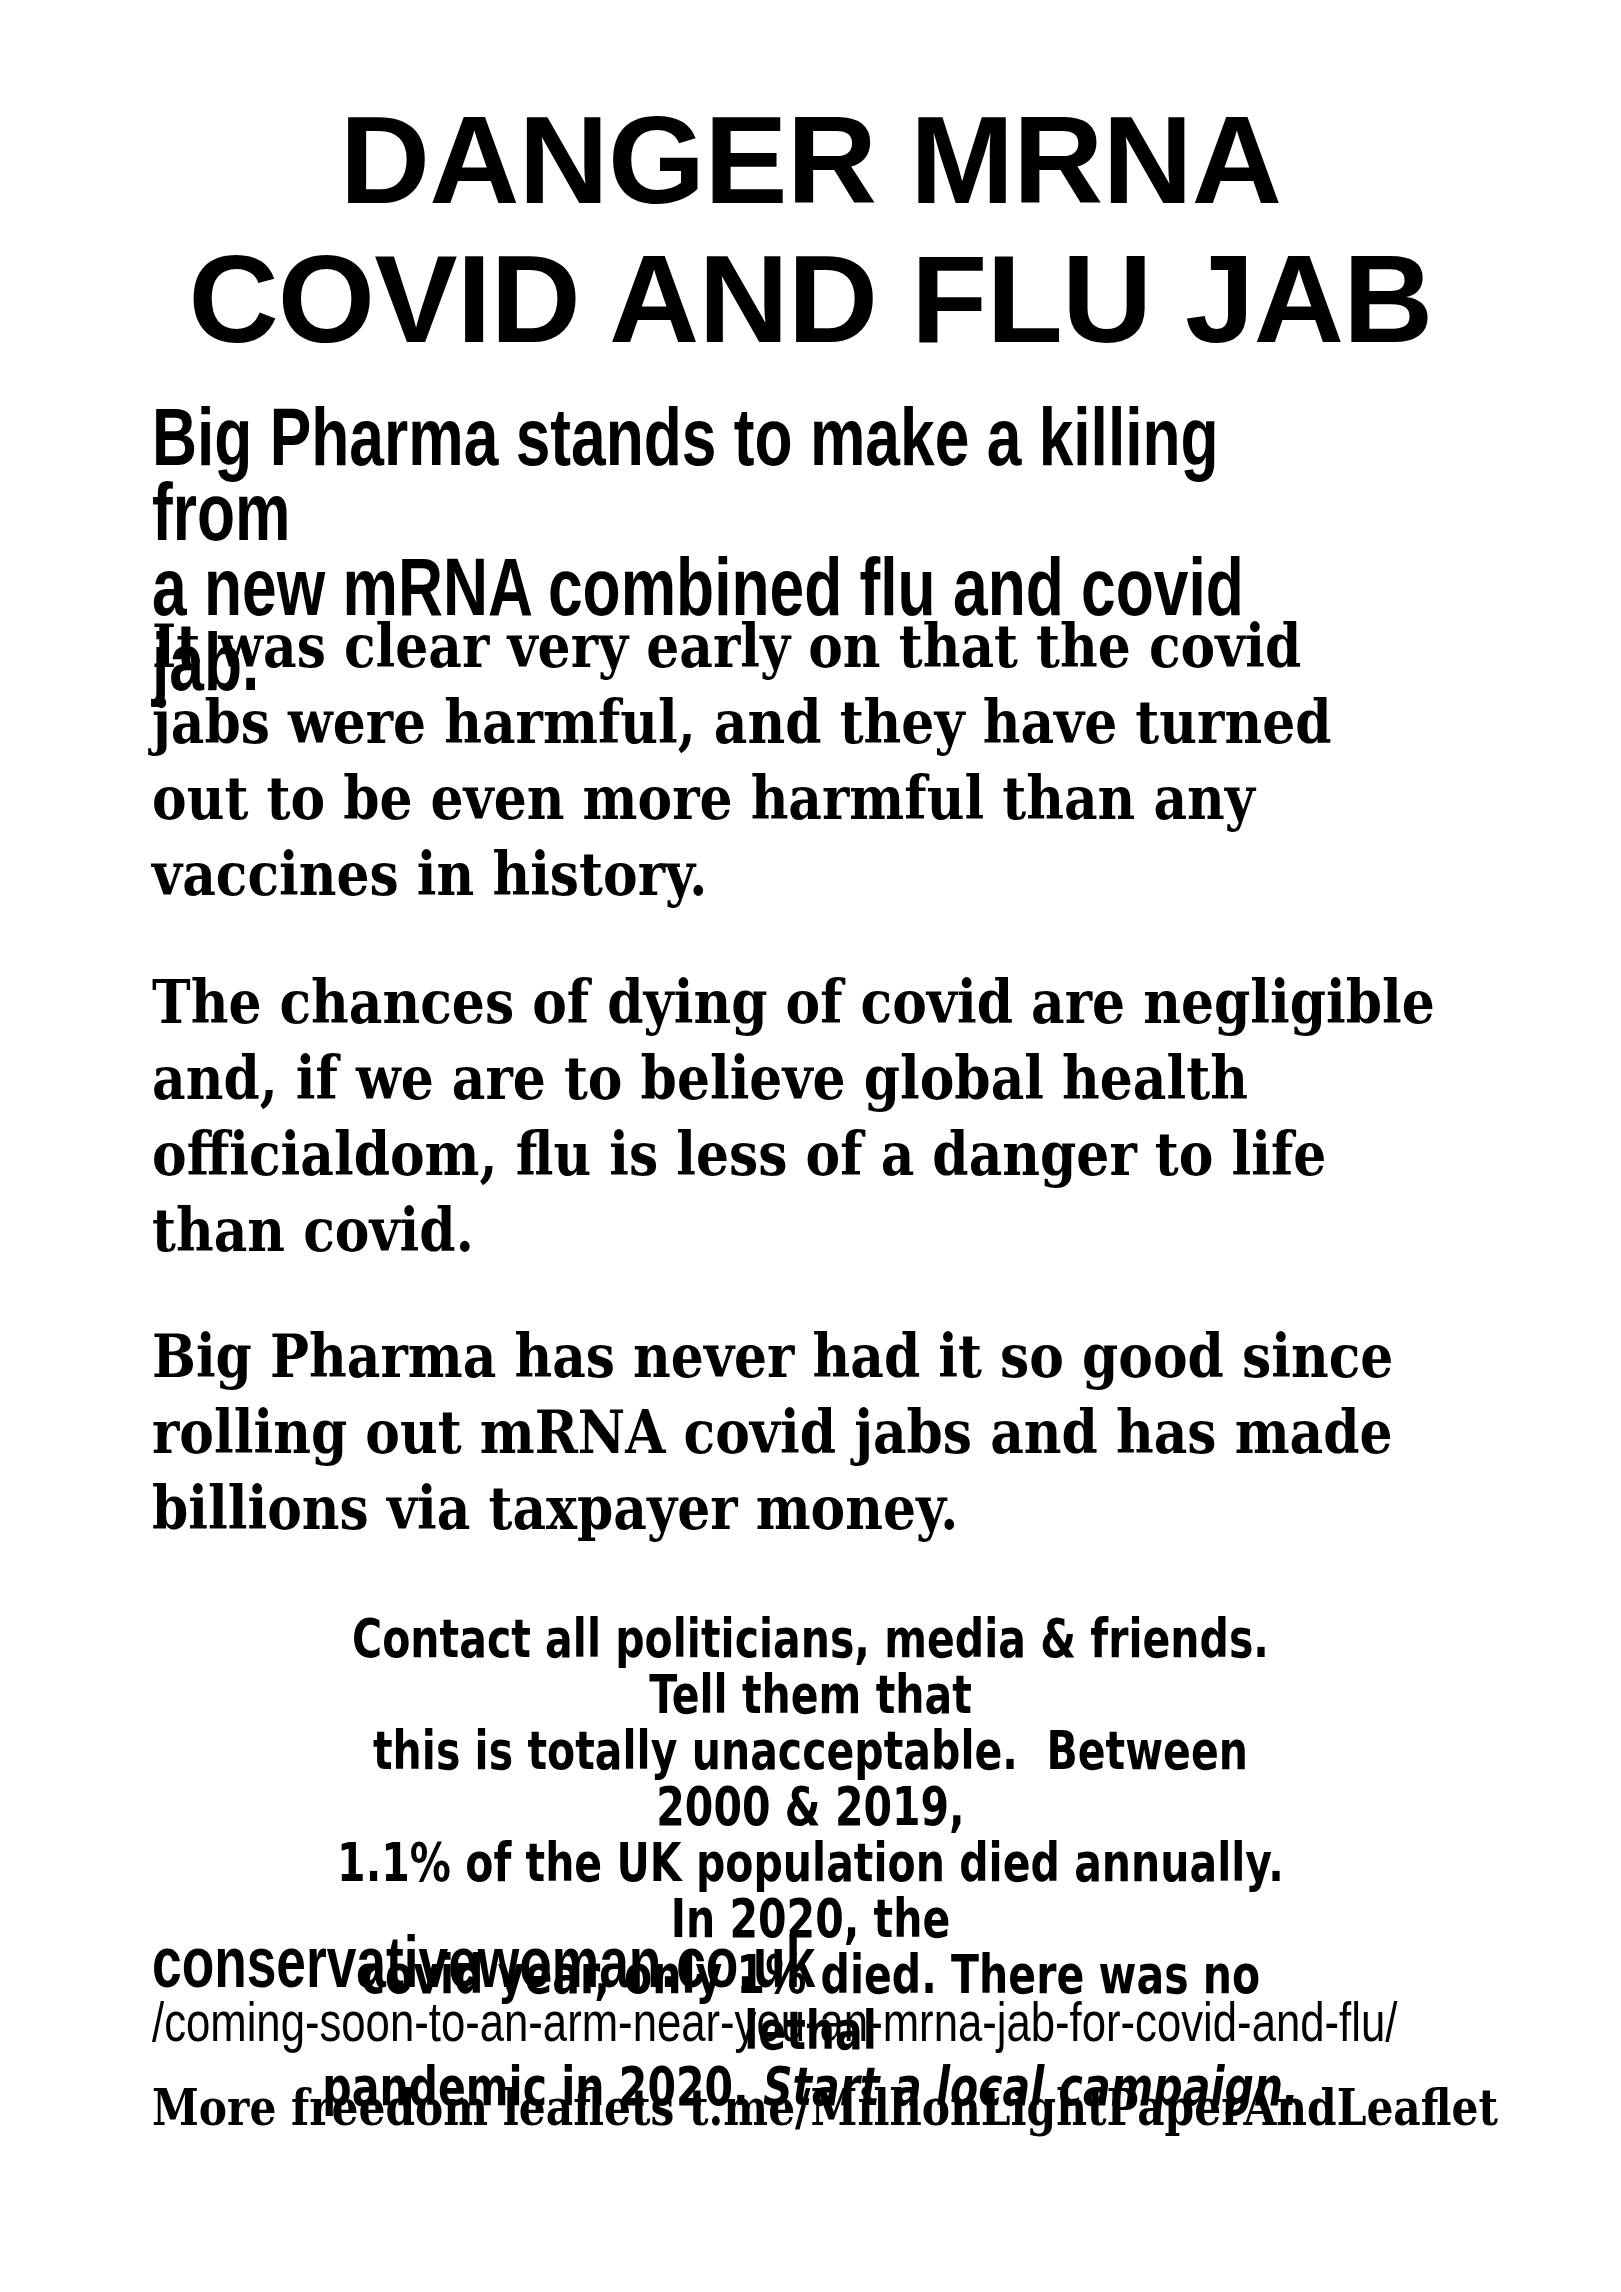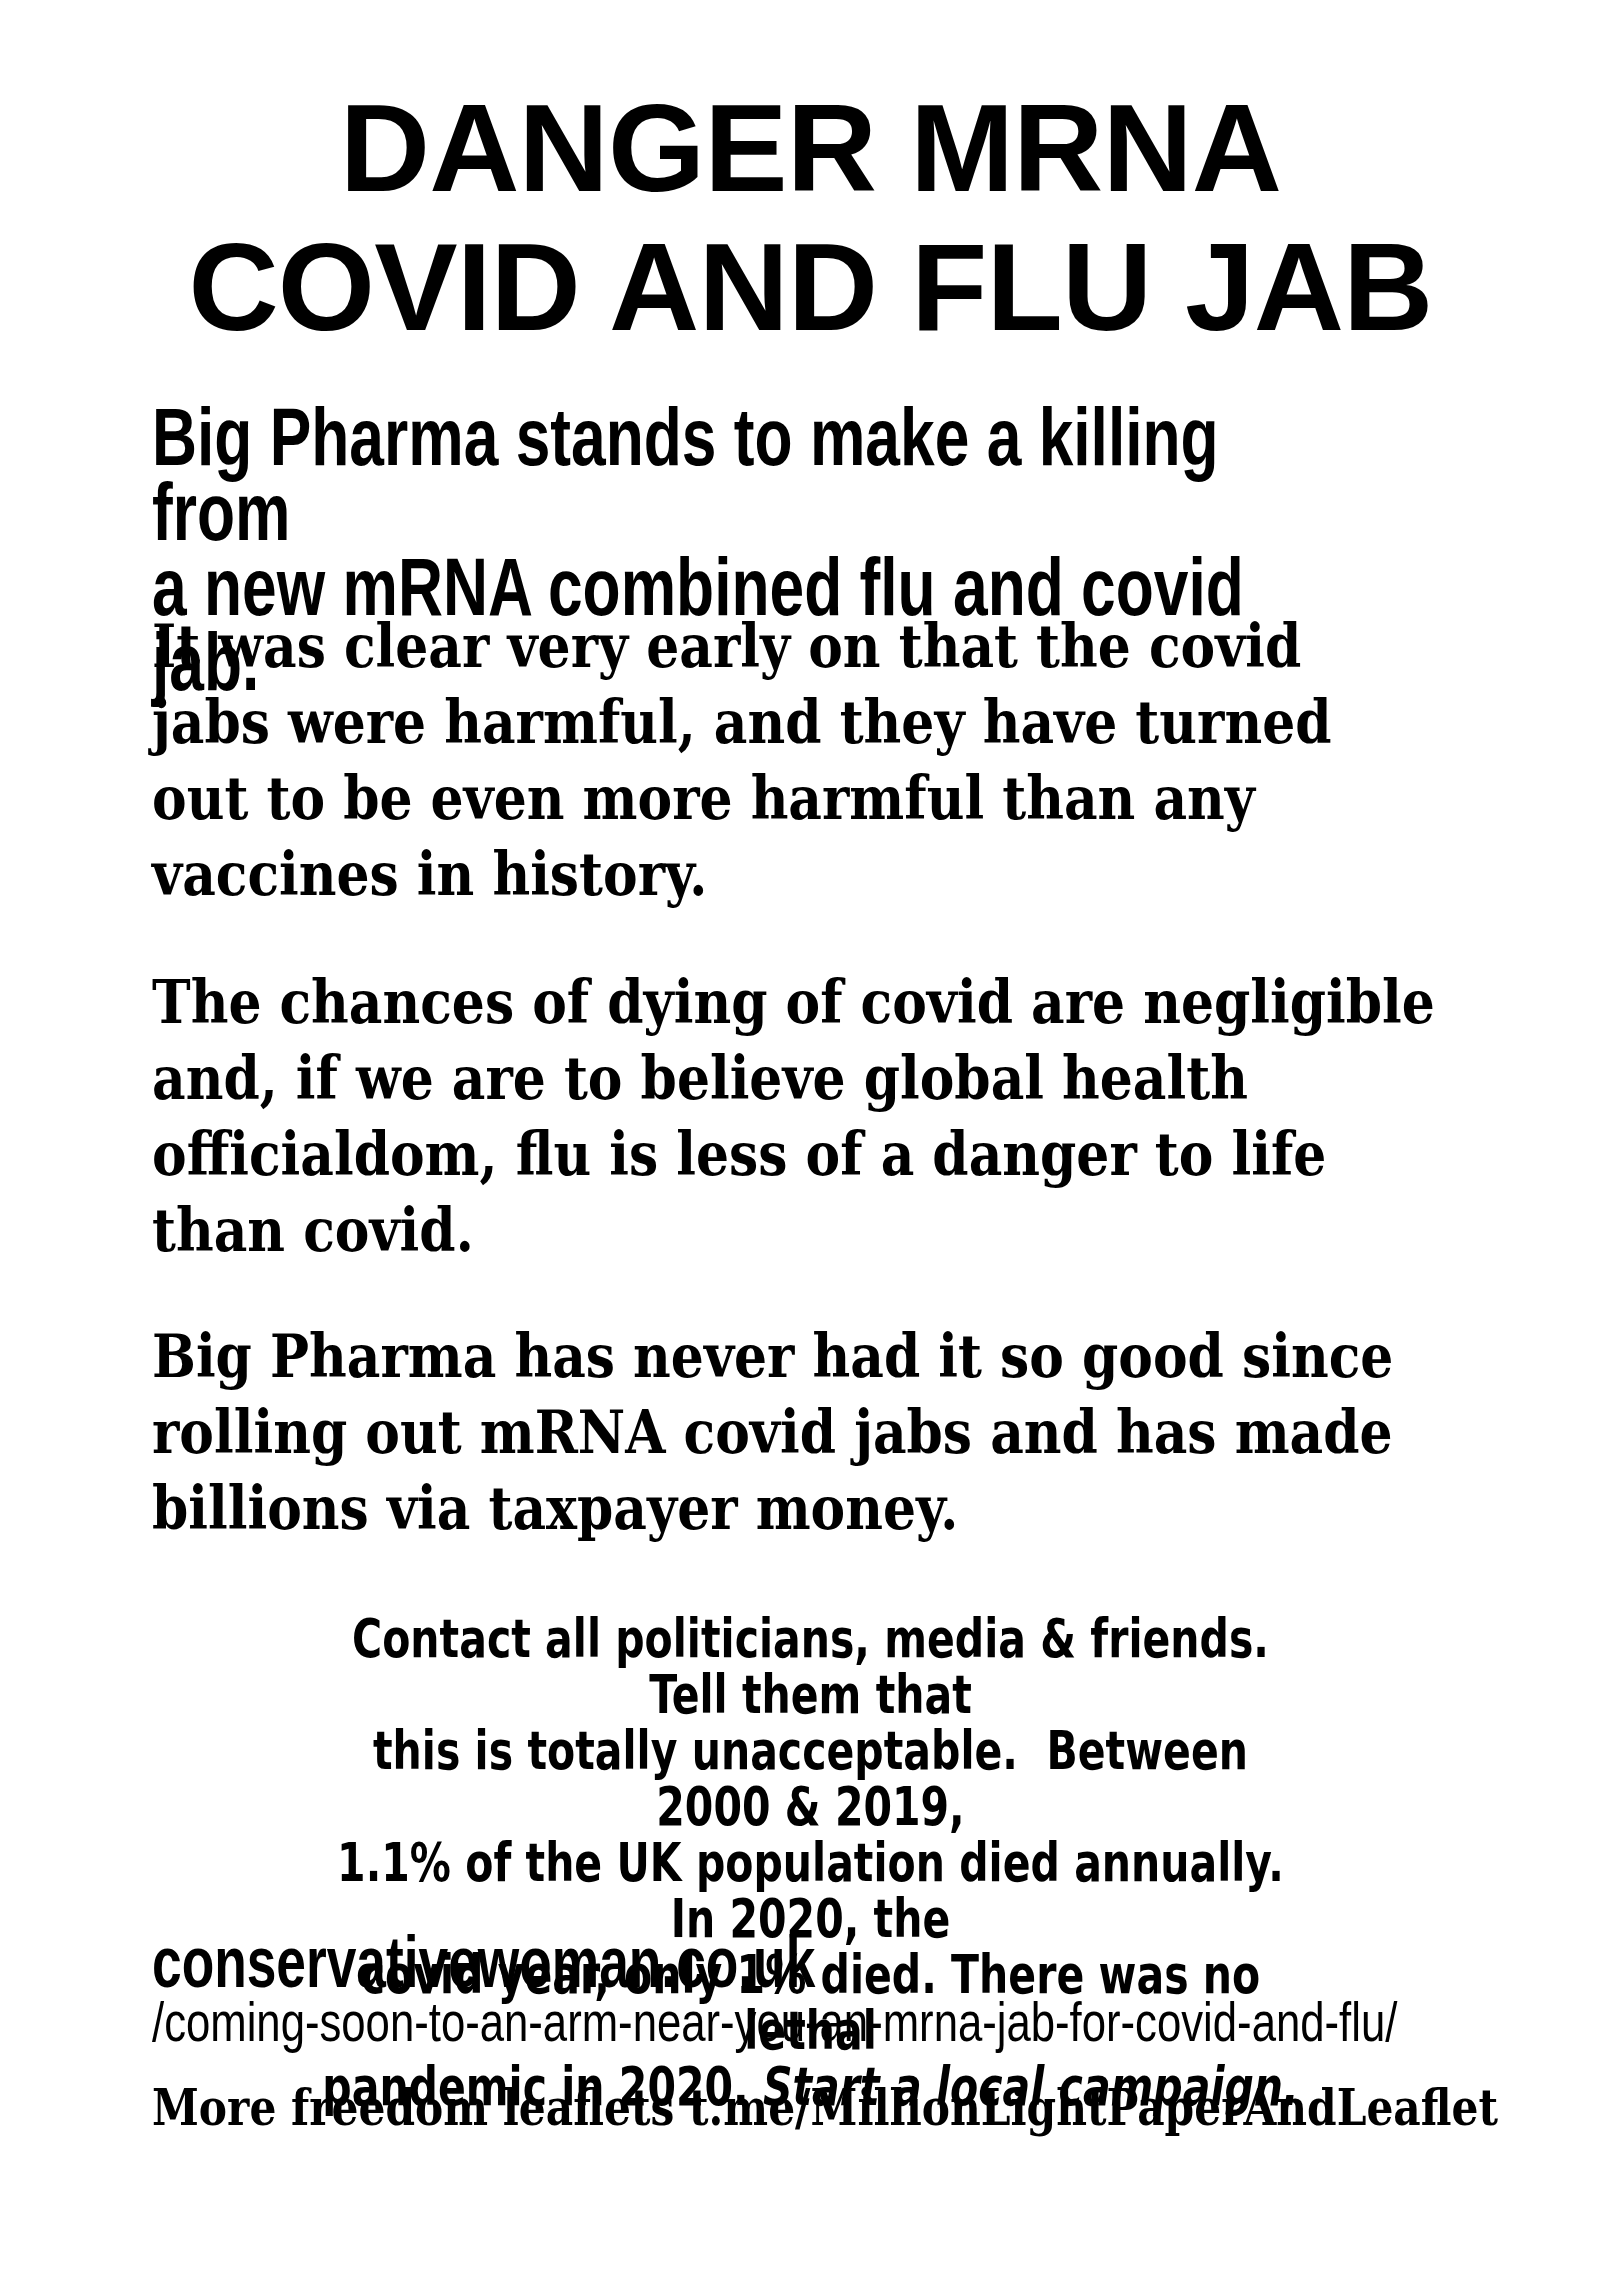--- a/index.html
+++ b/index.html
@@ -23,7 +23,7 @@
   .title {
     left: 0;
     right: 0;
-    top: 78px;
+    top: 90px;
     text-align: center;
     font-family: "Liberation Sans", sans-serif;
     font-weight: bold;

